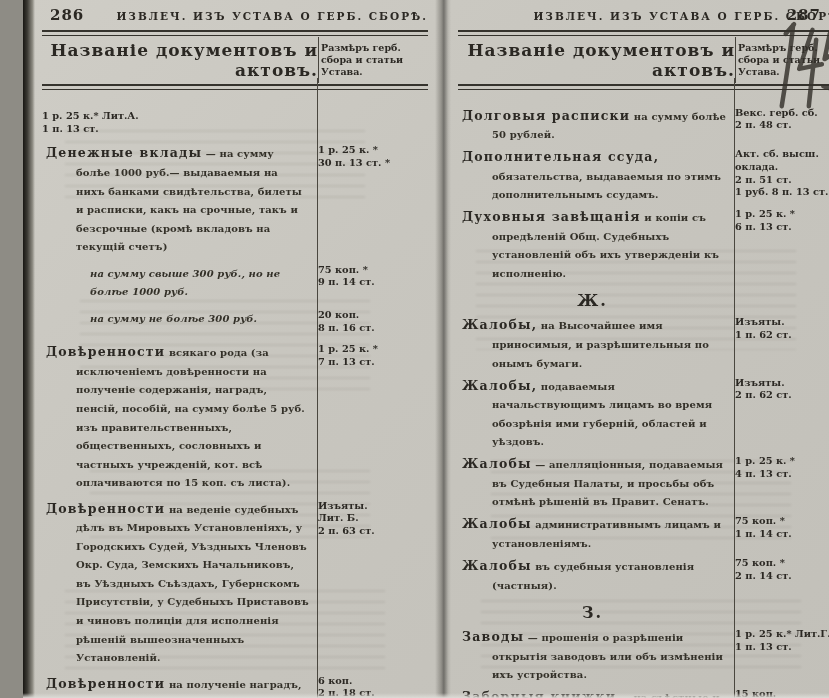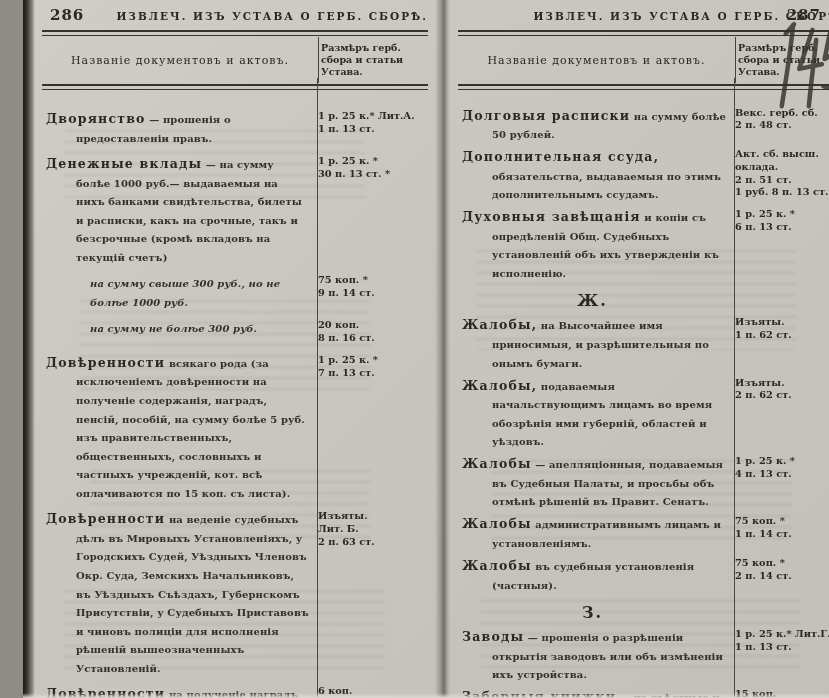--- a/index.html
+++ b/index.html
@@ -25,7 +25,7 @@
   .rule-double{height:3px;border-top:2px solid #35332d;border-bottom:1px solid #35332d;margin:1px 0;}
   .thead{display:flex;align-items:stretch;min-height:46px;}
   .th-name{flex:1;display:flex;align-items:center;justify-content:center;
-    font-size:11px;font-weight:normal;letter-spacing:1px;text-align:center;}
+    font-size:17px;font-weight:bold;letter-spacing:1px;text-align:right;}
   .th-rate{flex:none;width:110px;border-left:1px solid #47443d;display:flex;align-items:center;
     justify-content:center;font-size:9.5px;font-weight:bold;
     line-height:1.25;padding:3px 2px;box-sizing:border-box;}

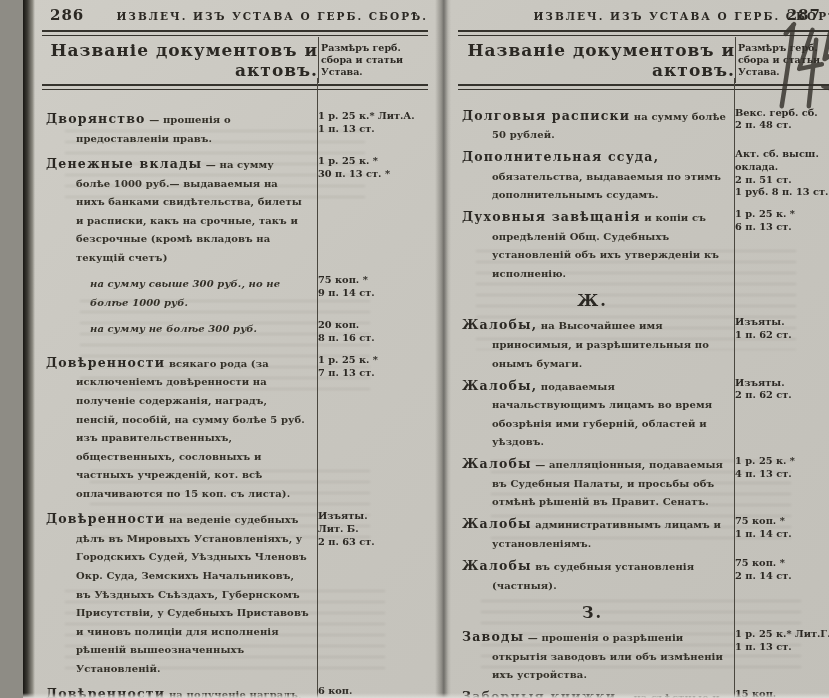--- a/index.html
+++ b/index.html
@@ -73,9 +73,6 @@
     <div class="col-divider"></div>
     <div class="tbody">
         <div class="row">
-    <div class="cell-name">
-      <span class="term">Дворянство</span><span class="desc"> — прошенія о предоставленіи правъ.</span>
-    </div>
     <div class="cell-rate">
             <div>1 р. 25 к.* Лит.А.</div>
             <div>1 п. 13 ст.</div>

